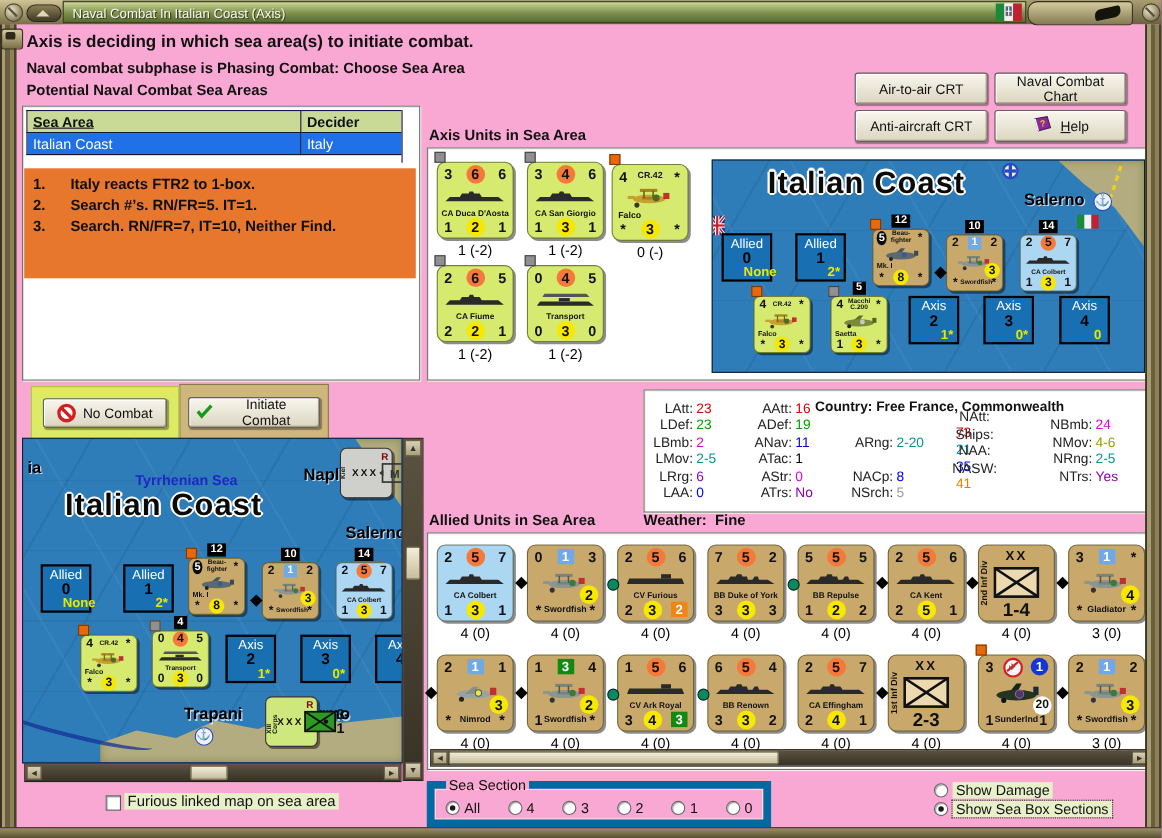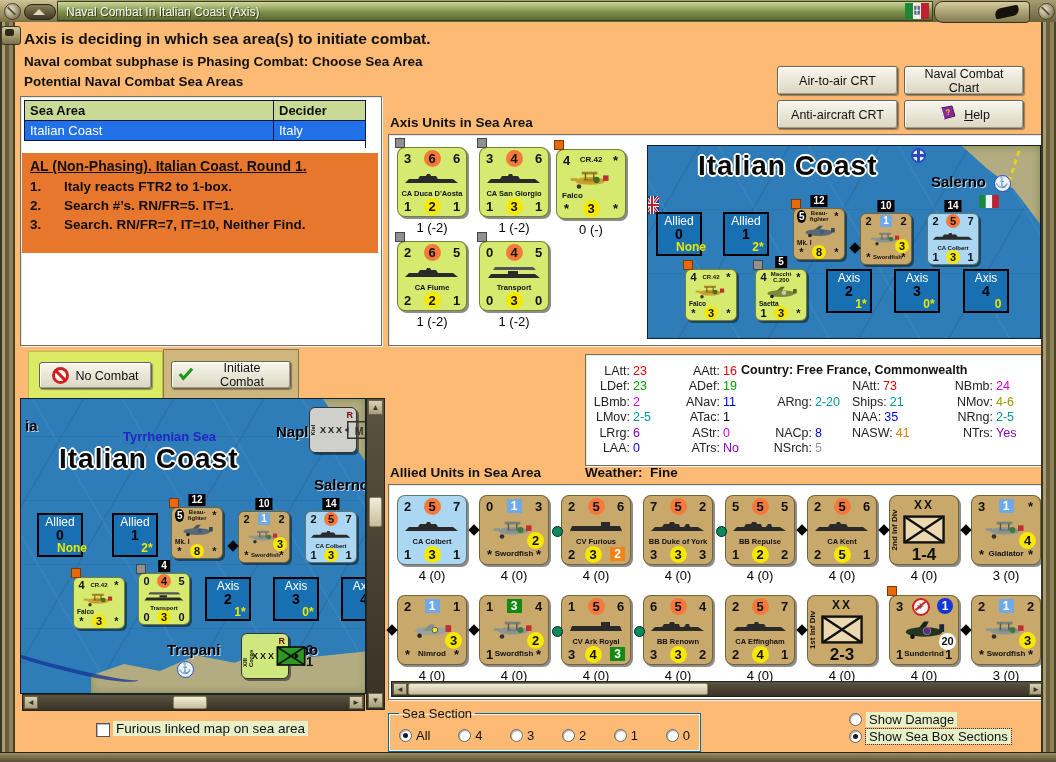--- a/index.html
+++ b/index.html
@@ -3,7 +3,7 @@
 <meta charset="utf-8">
 <style>
   html,body{margin:0;padding:0;background:#444;}
-  #screen{position:relative;width:1056px;height:762px;background:#fdba74;overflow:hidden;
+  #screen{position:relative;width:1056px;height:762px;background:#f9a8d4;overflow:hidden;
     font-family:"Liberation Sans",sans-serif;color:#111;}
   
   .titlebar{position:absolute;left:0;top:0;width:1056px;height:22px;background:linear-gradient(#a89d72,#6a6140);z-index:60;}

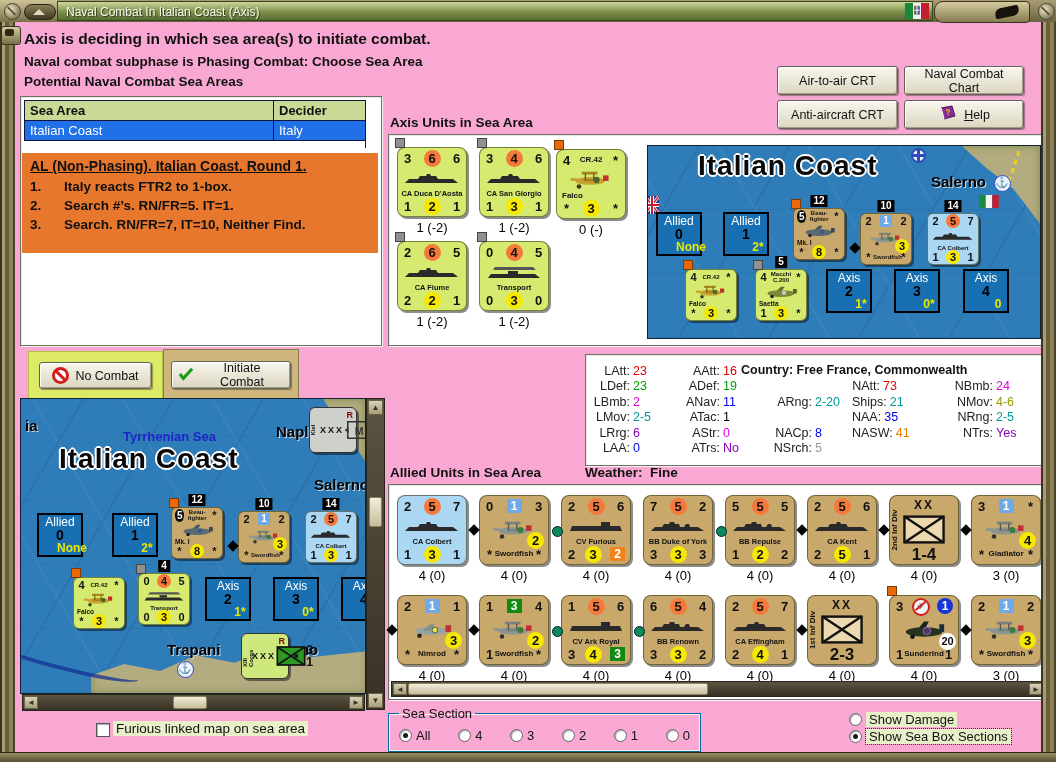--- a/index.html
+++ b/index.html
@@ -184,7 +184,7 @@
     <table class="seatable">
       <tbody>
           <tr>
-        <th style="width:238px;">Sea Area</th>
+        <th style="width:238px;text-decoration:underline;">Sea Area</th>
         <th style="width:92px;">Decider</th>
       </tr>
       <tr>

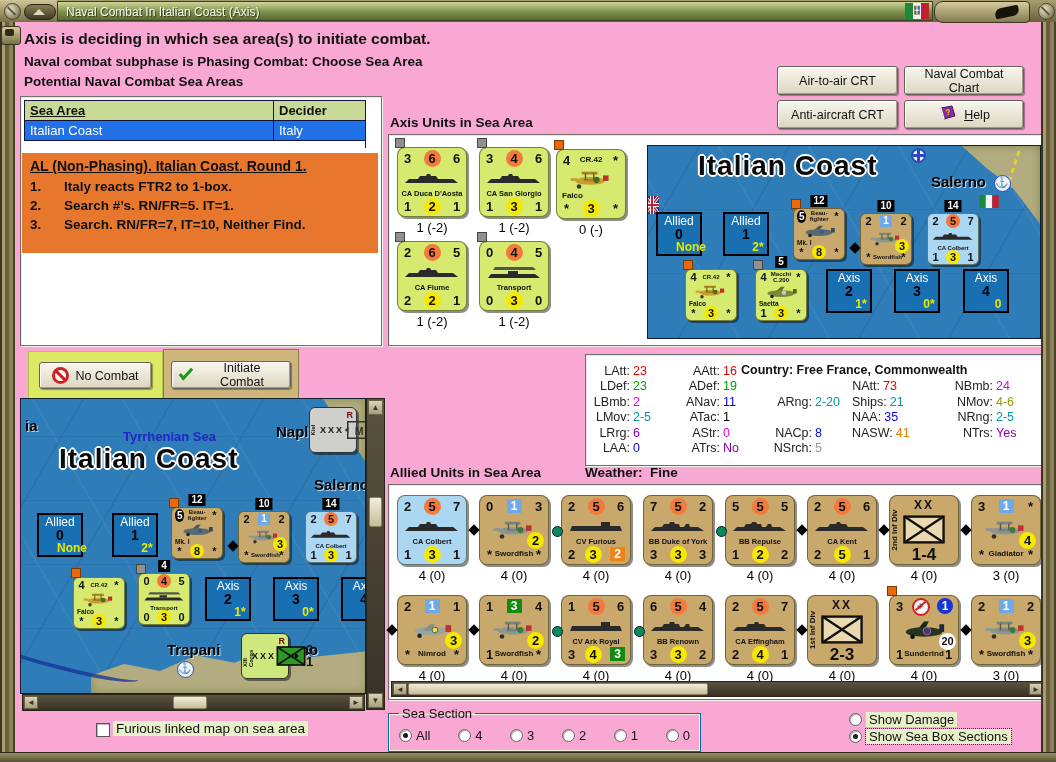--- a/index.html
+++ b/index.html
@@ -195,7 +195,6 @@
       </table>
     <div class="tbl-strip"></div>
     <div class="log">
-      <div class="lt">AL (Non-Phasing).  Italian Coast.  Round  1.</div>
       <div class="li">
           <span class="ln">1.</span>
           <span>Italy reacts FTR2 to 1-box.</span>

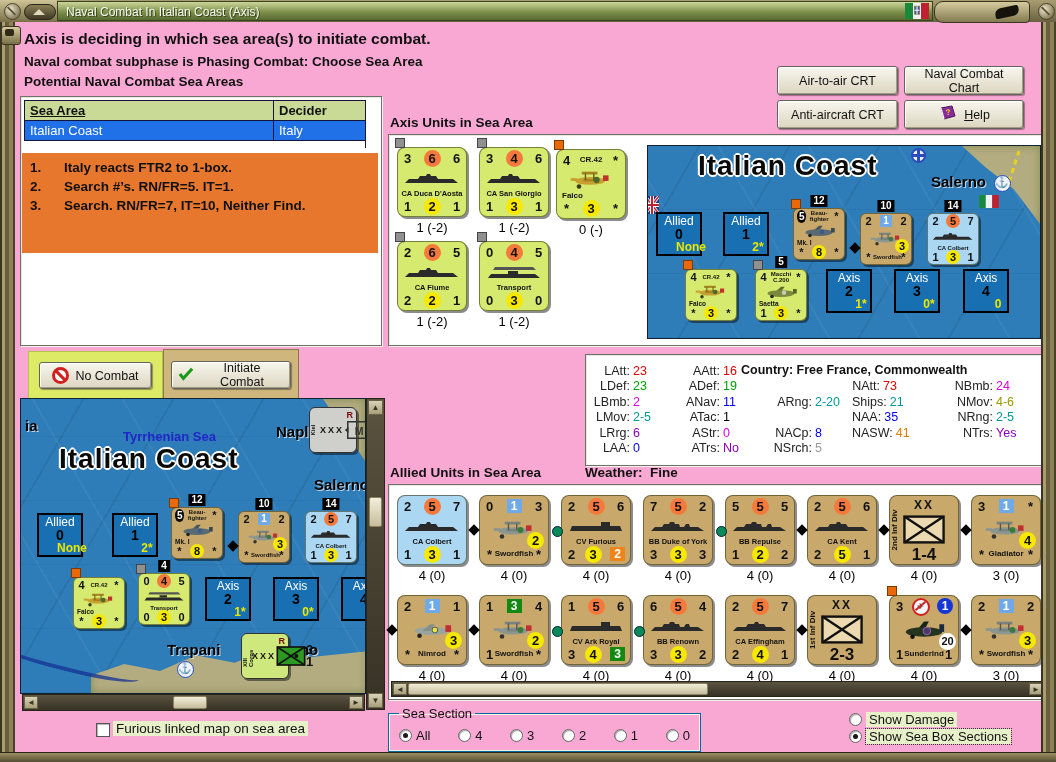--- a/index.html
+++ b/index.html
@@ -125,7 +125,7 @@
   .scell{display:flex;align-items:center;}
   .scell .sl{flex:1;text-align:right;color:#222;}
   .scell .sv{width:37px;text-align:left;margin-left:3px;font-weight:normal;}
-  .c0{width:78px;}.c1{width:90px;}.c2{width:92px;}.c3{width:68px;}.c4{width:113px;}
+  .c0{width:78px;}.c1{width:90px;}.c2{width:92px;}.c3{width:68px;flex-direction:column;}.c4{width:113px;}
   .v-red{color:#e00000}.v-green{color:#00a000}.v-mag{color:#e000e0}.v-blue{color:#0000e8}.v-teal{color:#009898}
   .v-olive{color:#9a9a00}.v-purple{color:#8a00b8}.v-orange{color:#e08000}.v-gray{color:#9a9a9a}.v-black{color:#000}
   .country{position:absolute;left:155px;top:8px;font-weight:bold;font-size:12.5px;white-space:nowrap;}

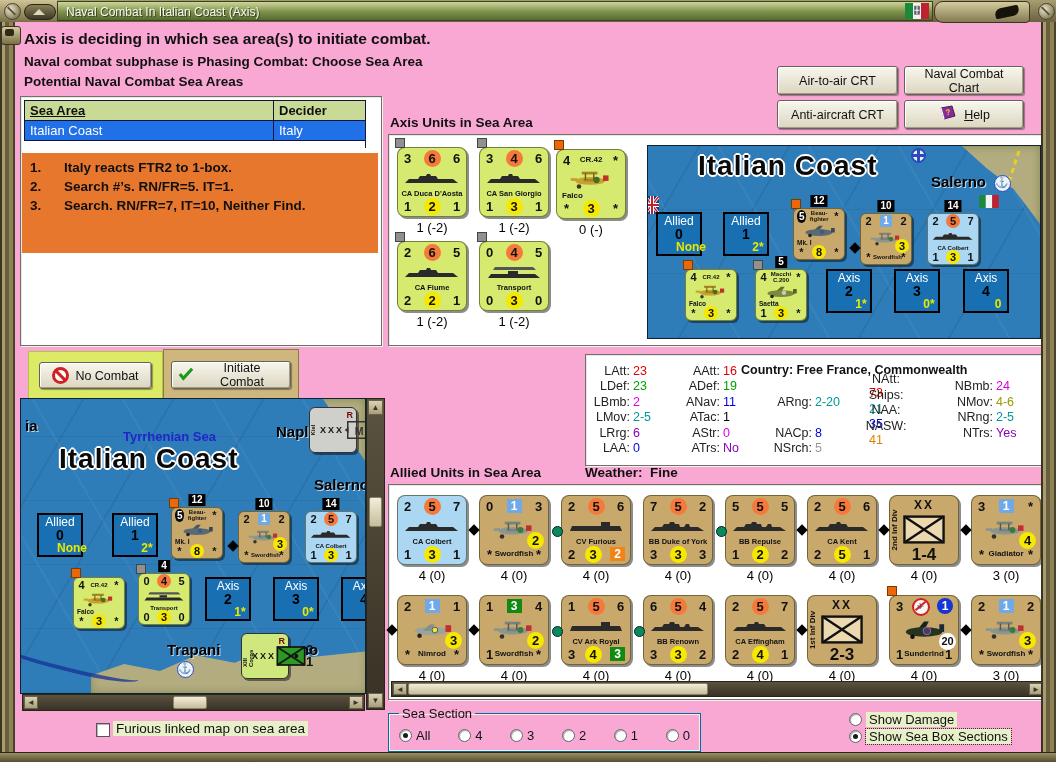--- a/index.html
+++ b/index.html
@@ -132,7 +132,7 @@
   
   .cb{position:absolute;width:12px;height:12px;background:#fff;border:1px solid #555;box-shadow:inset 1px 1px 1px rgba(0,0,0,.3);}
   .hl{background:#e7f0c8;padding:0 3px;}
-  fieldset.grp{position:absolute;border:1px solid #0369a1;box-shadow:inset 0 0 0 1px #f0f4e0;margin:0;padding:2px 10px 20px;box-sizing:border-box;}
+  fieldset.grp{position:absolute;border:7px solid #0369a1;box-shadow:inset 0 0 0 1px #f0f4e0;margin:0;padding:2px 10px 20px;box-sizing:border-box;}
   fieldset.grp legend{font-size:13px;padding:0 3px;}
   .rad{display:inline-block;width:11px;height:11px;border-radius:50%;background:#fff;border:1px solid #666;box-shadow:inset 1px 1px 1px rgba(0,0,0,.35);position:relative;vertical-align:-2px;}
   .rad.sel::after{content:"";position:absolute;left:3px;top:3px;width:5px;height:5px;border-radius:50%;background:#1a1a1a;}

